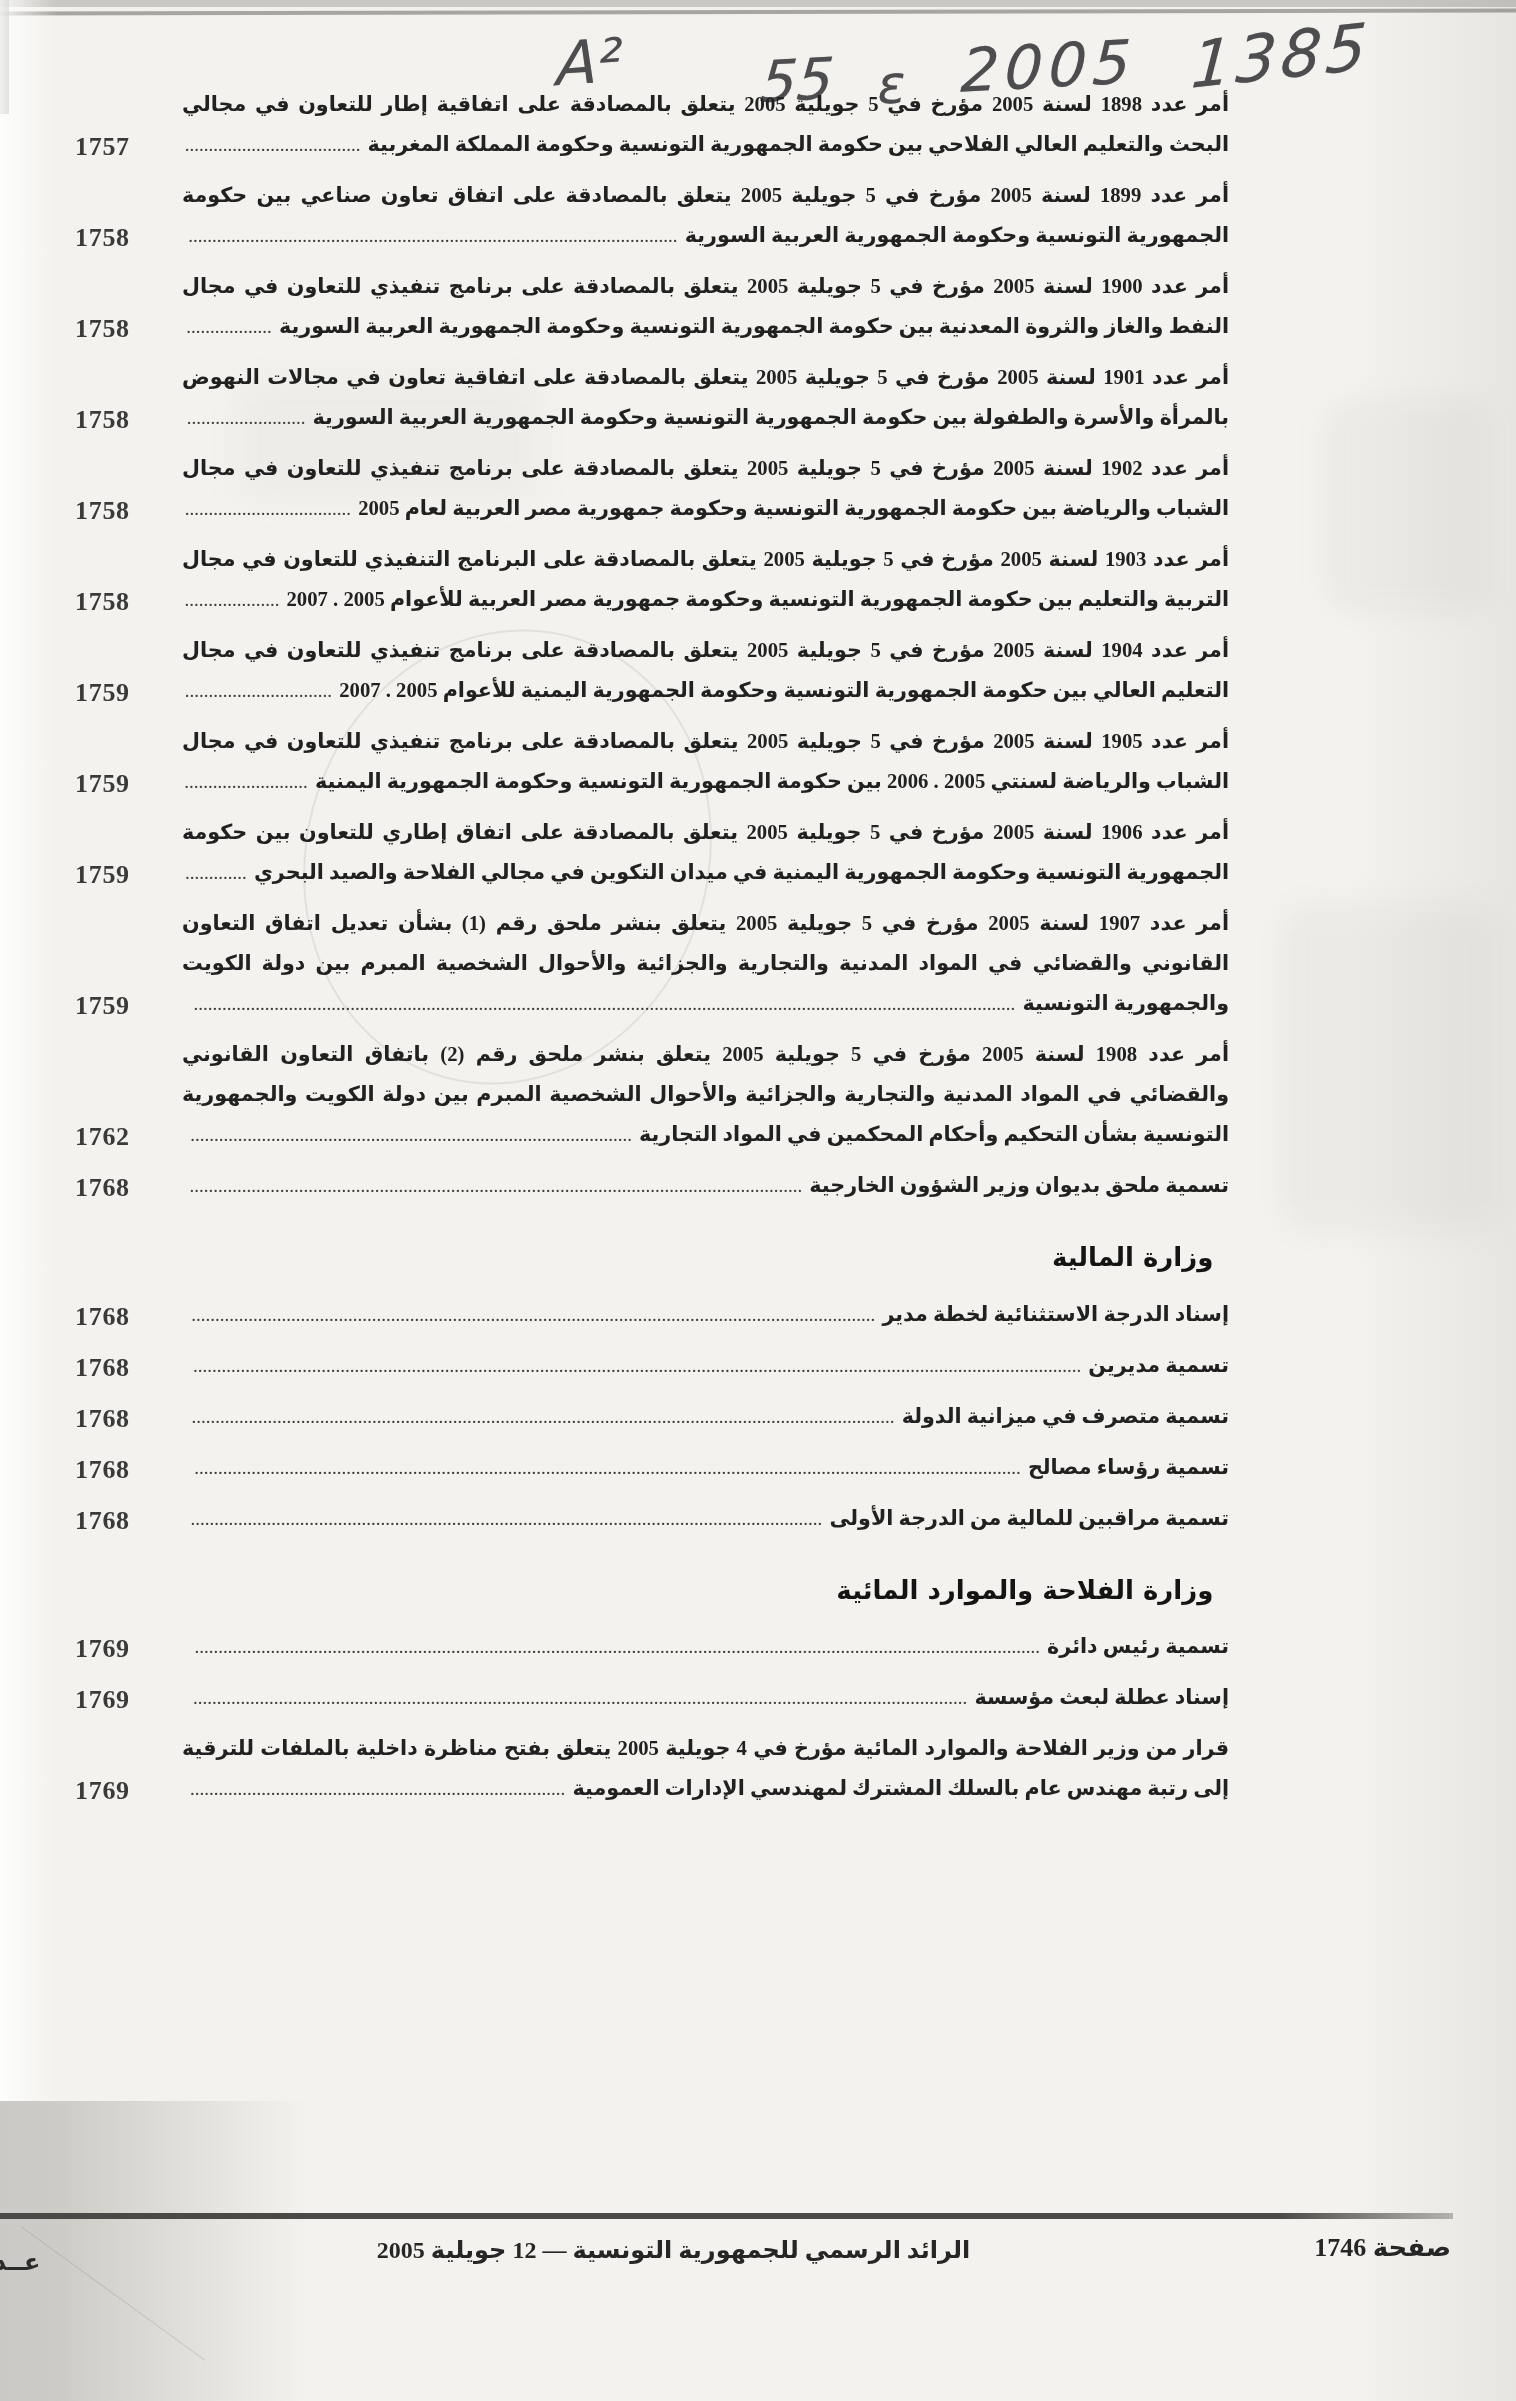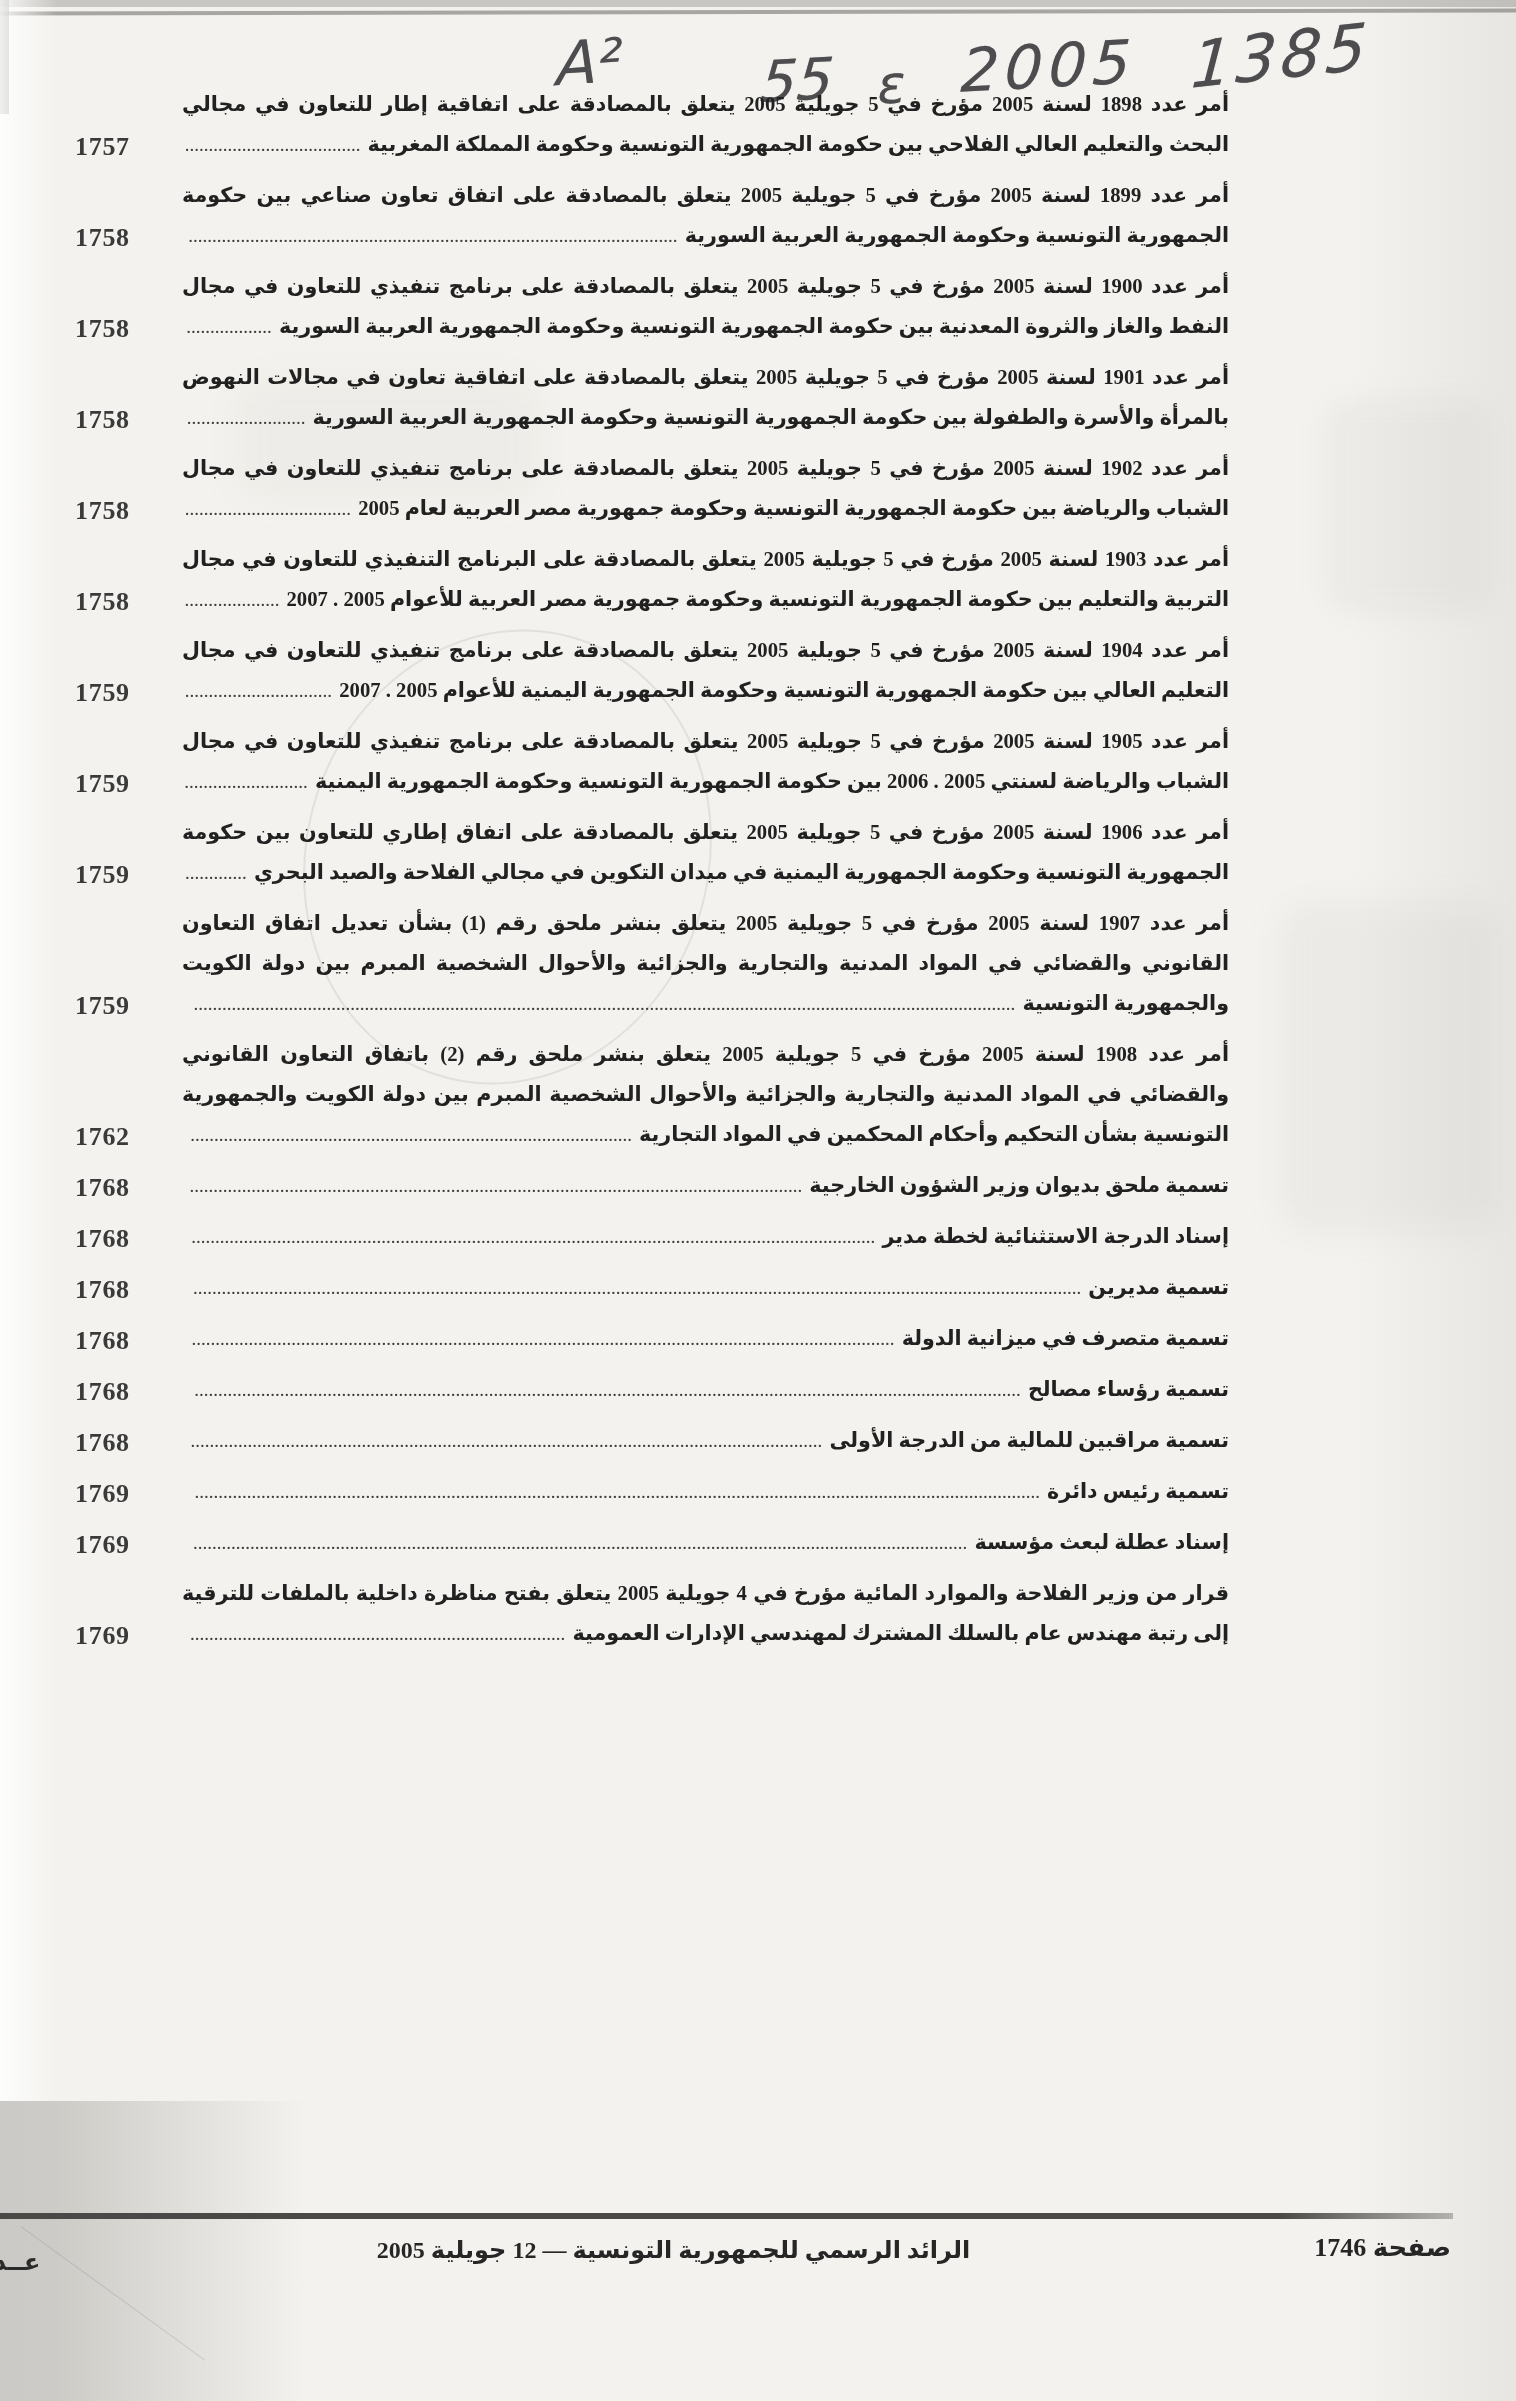--- a/index.html
+++ b/index.html
@@ -151,6 +151,7 @@
   </div>
 
   <div class="sec">
+    <h2 class="sec-title mt">وزارة المالية</h2>
 
     <div class="entry">
       <div class="num">1768</div>

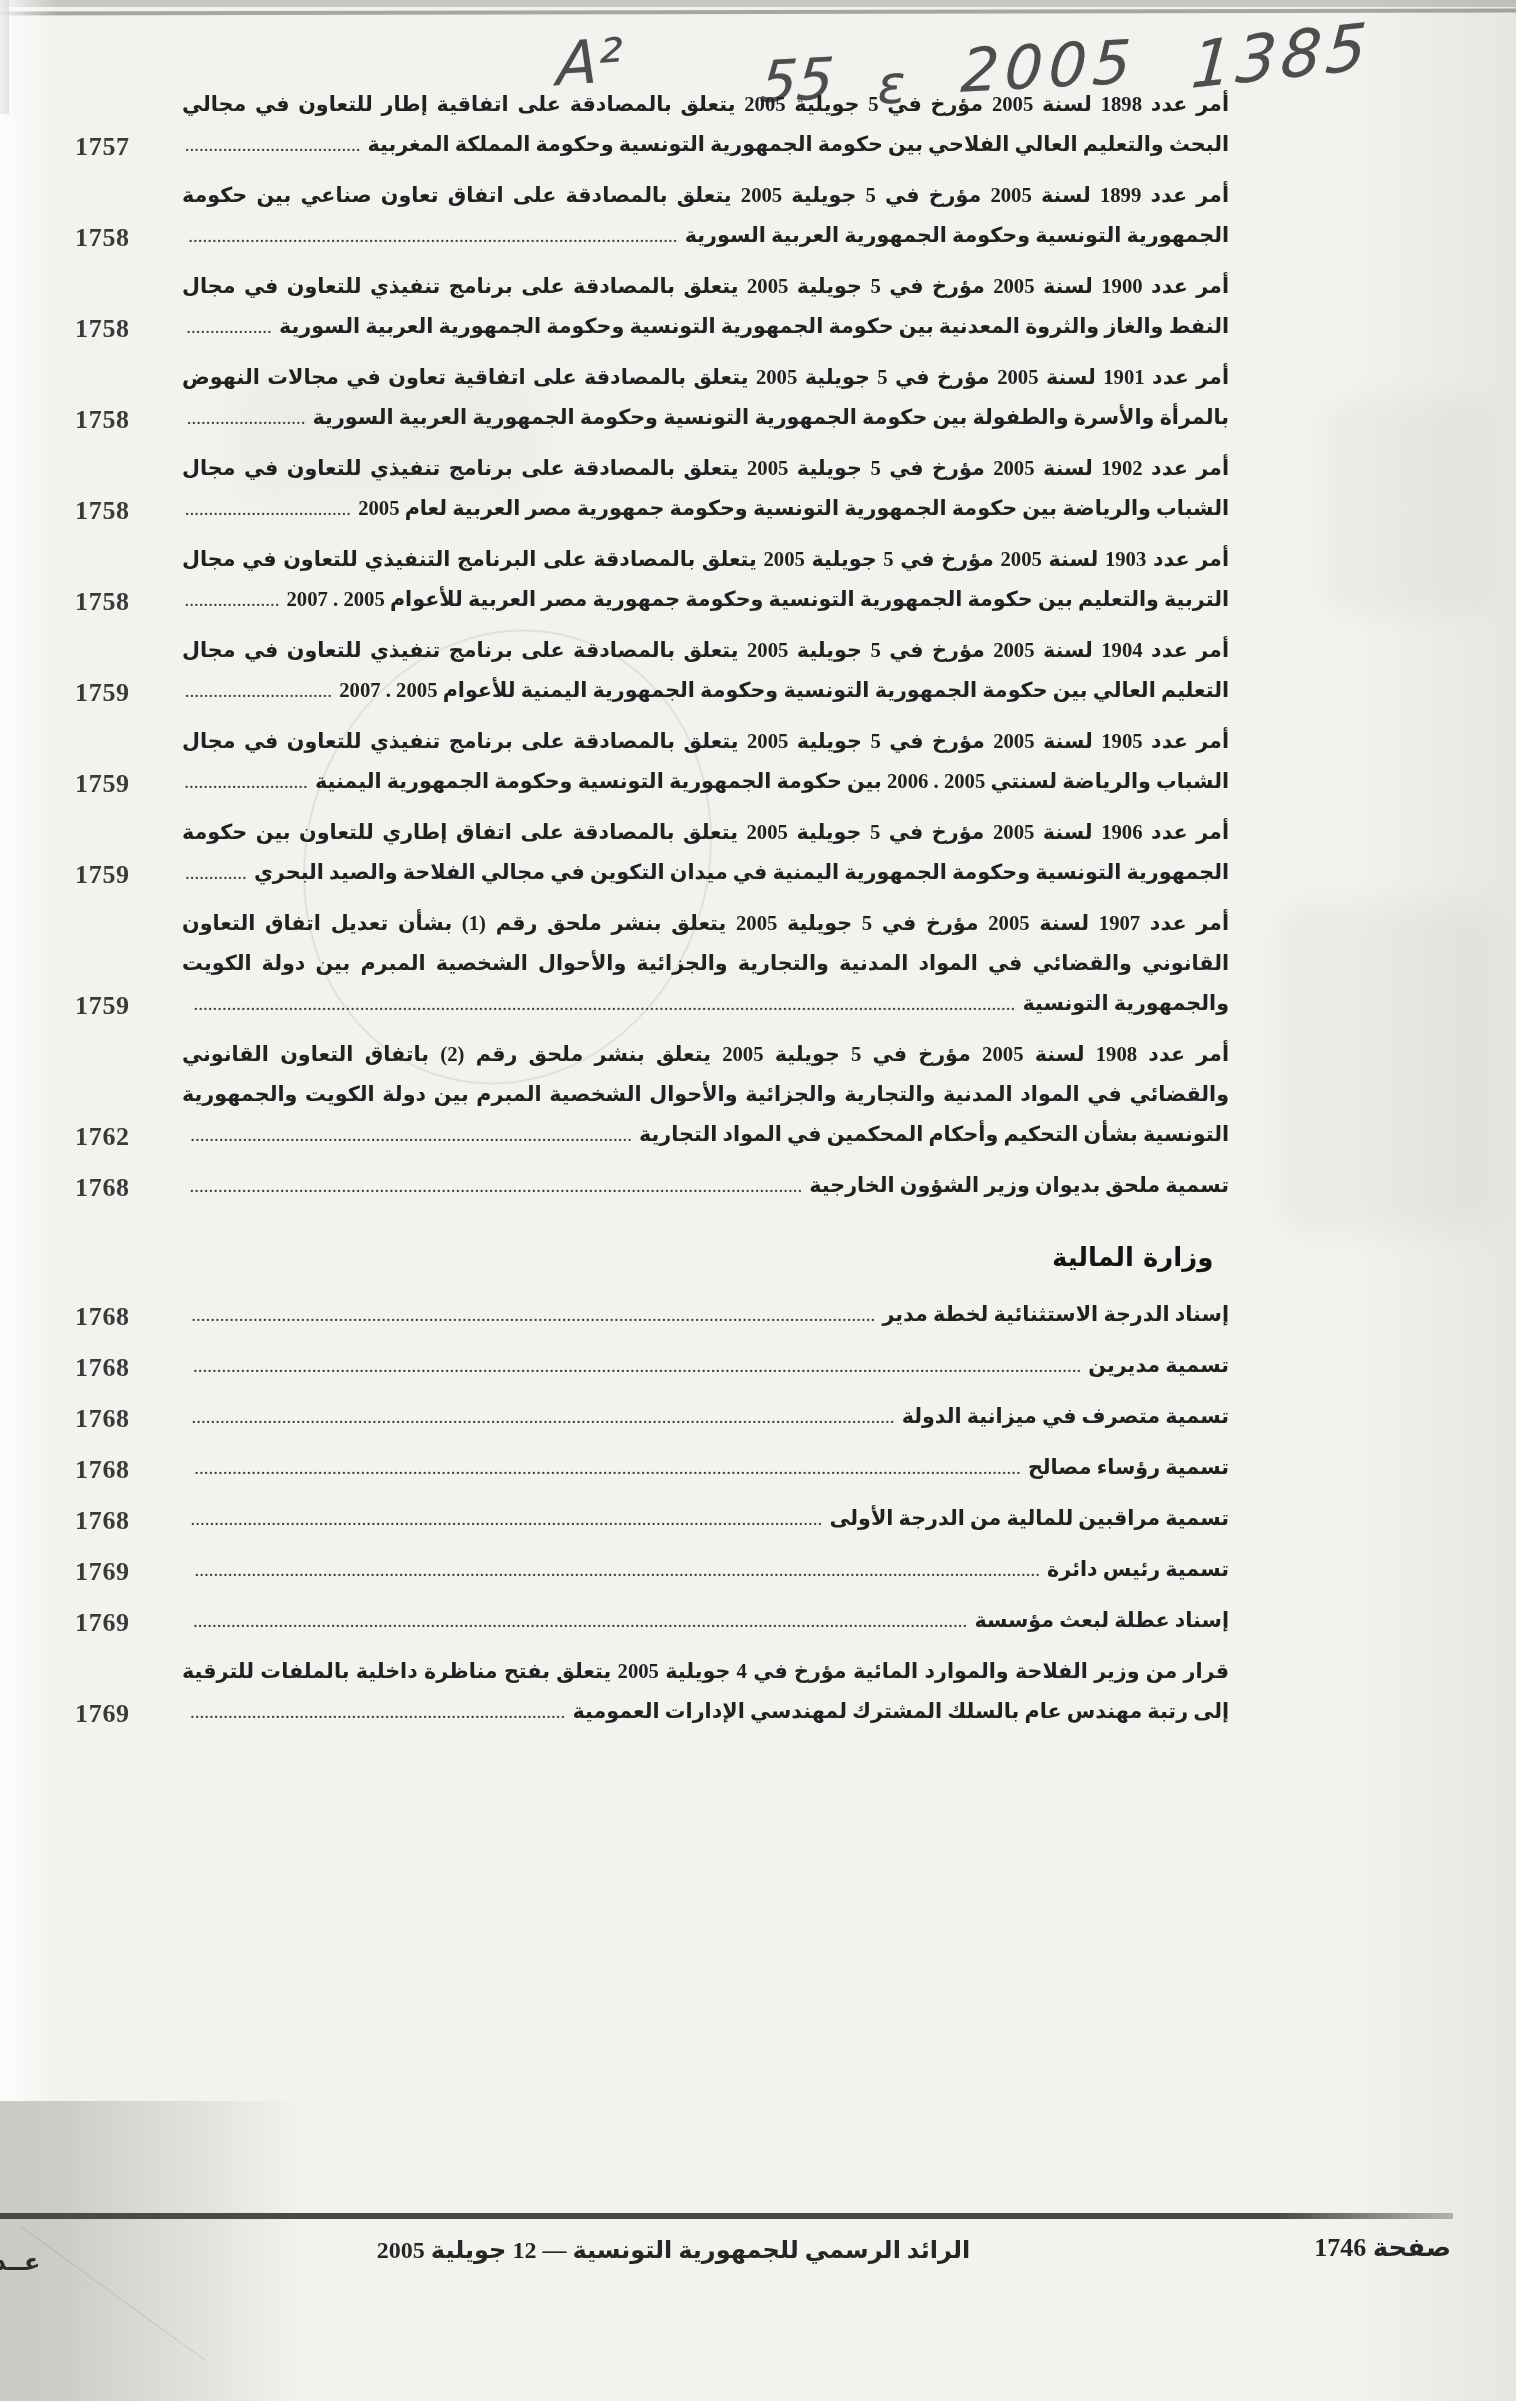--- a/index.html
+++ b/index.html
@@ -176,6 +176,7 @@
   </div>
 
   <div class="sec">
+    <h2 class="sec-title mt">وزارة الفلاحة والموارد المائية</h2>
 
     <div class="entry">
       <div class="num">1769</div>

